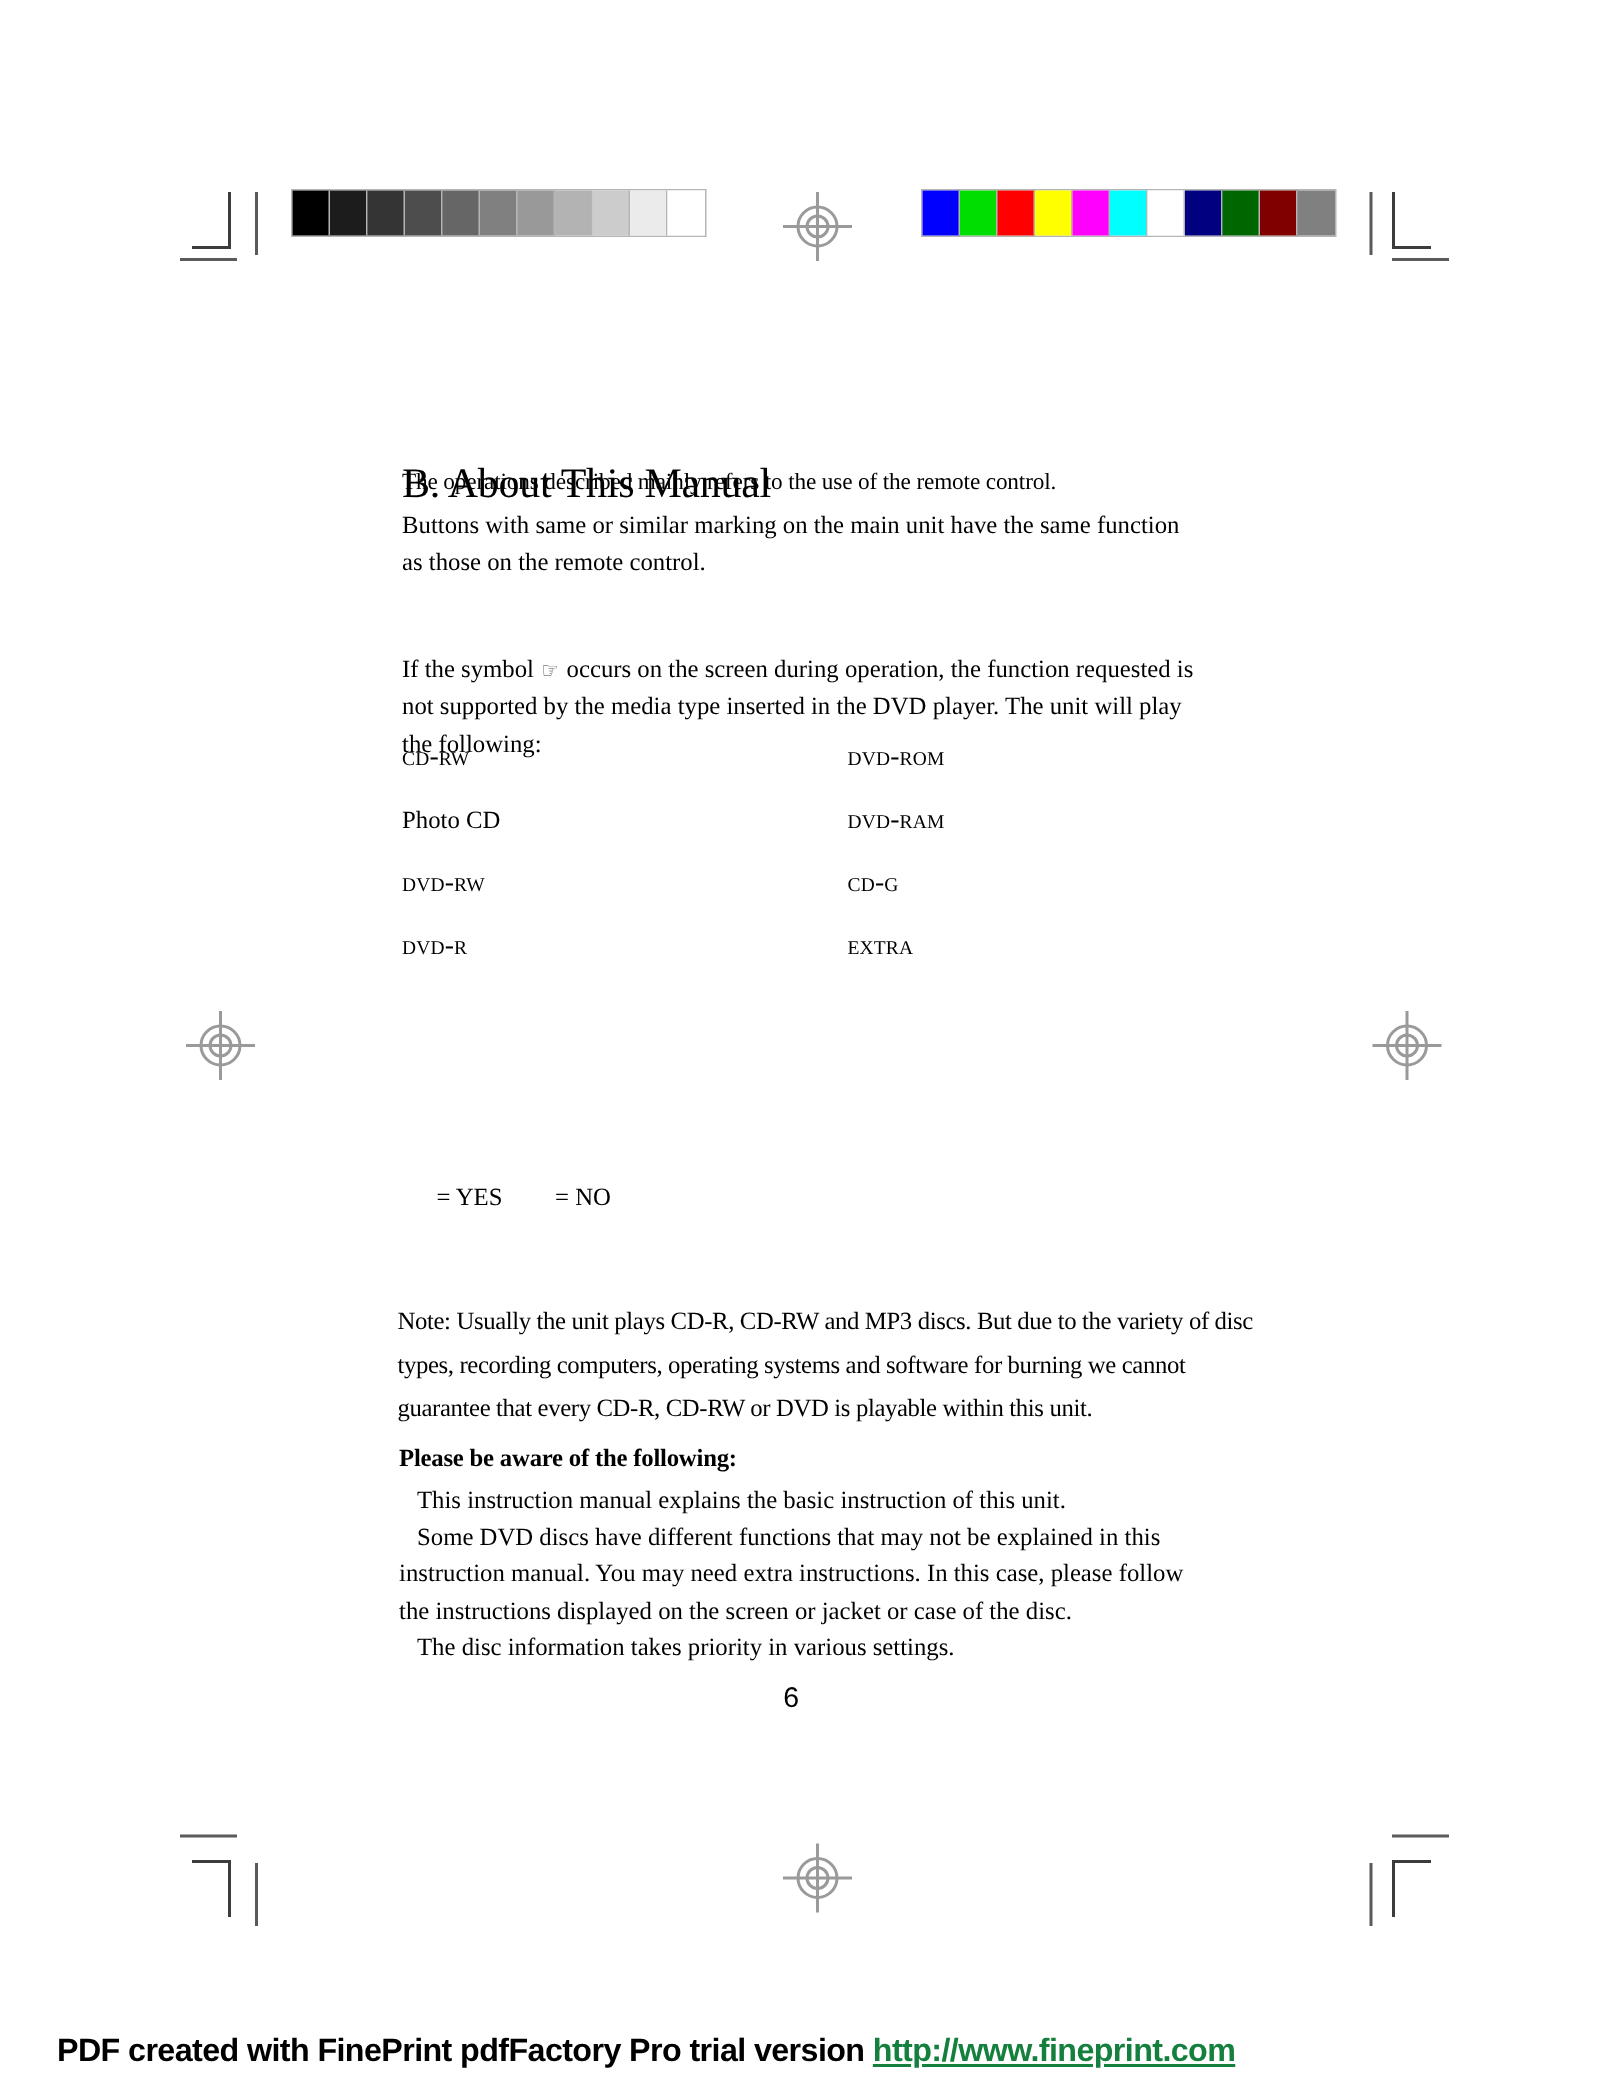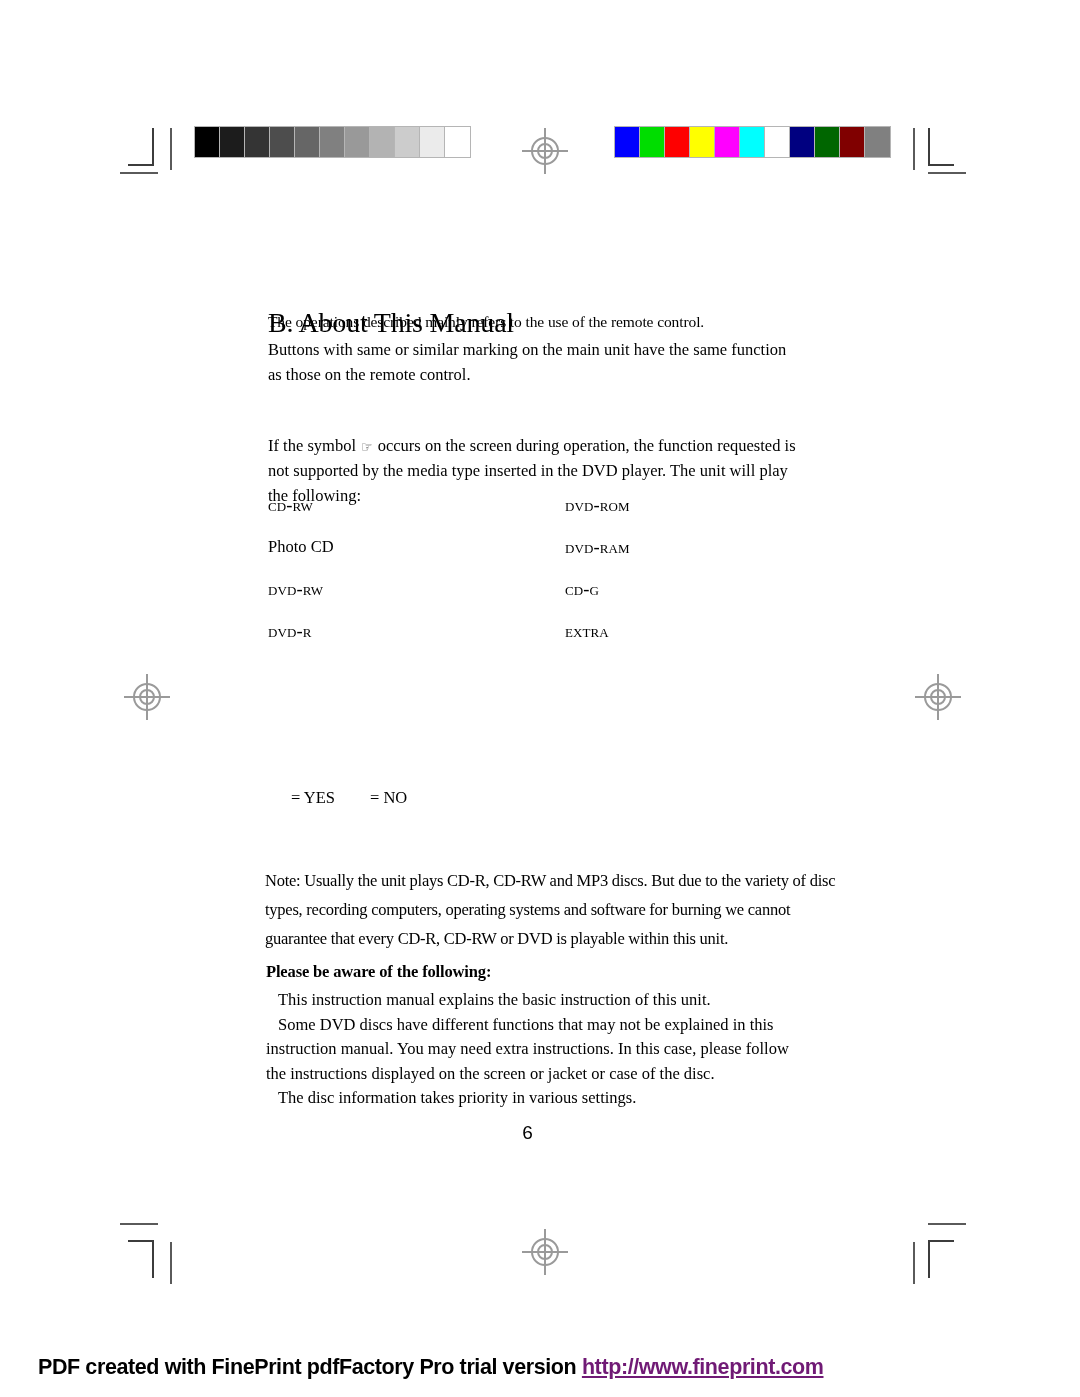--- a/index.html
+++ b/index.html
@@ -225,7 +225,7 @@
     white-space: nowrap;
   }
   .footer-banner .url {
-    color: #701a75;
+    color: #15803d;
     text-decoration: underline;
   }
 </style>

